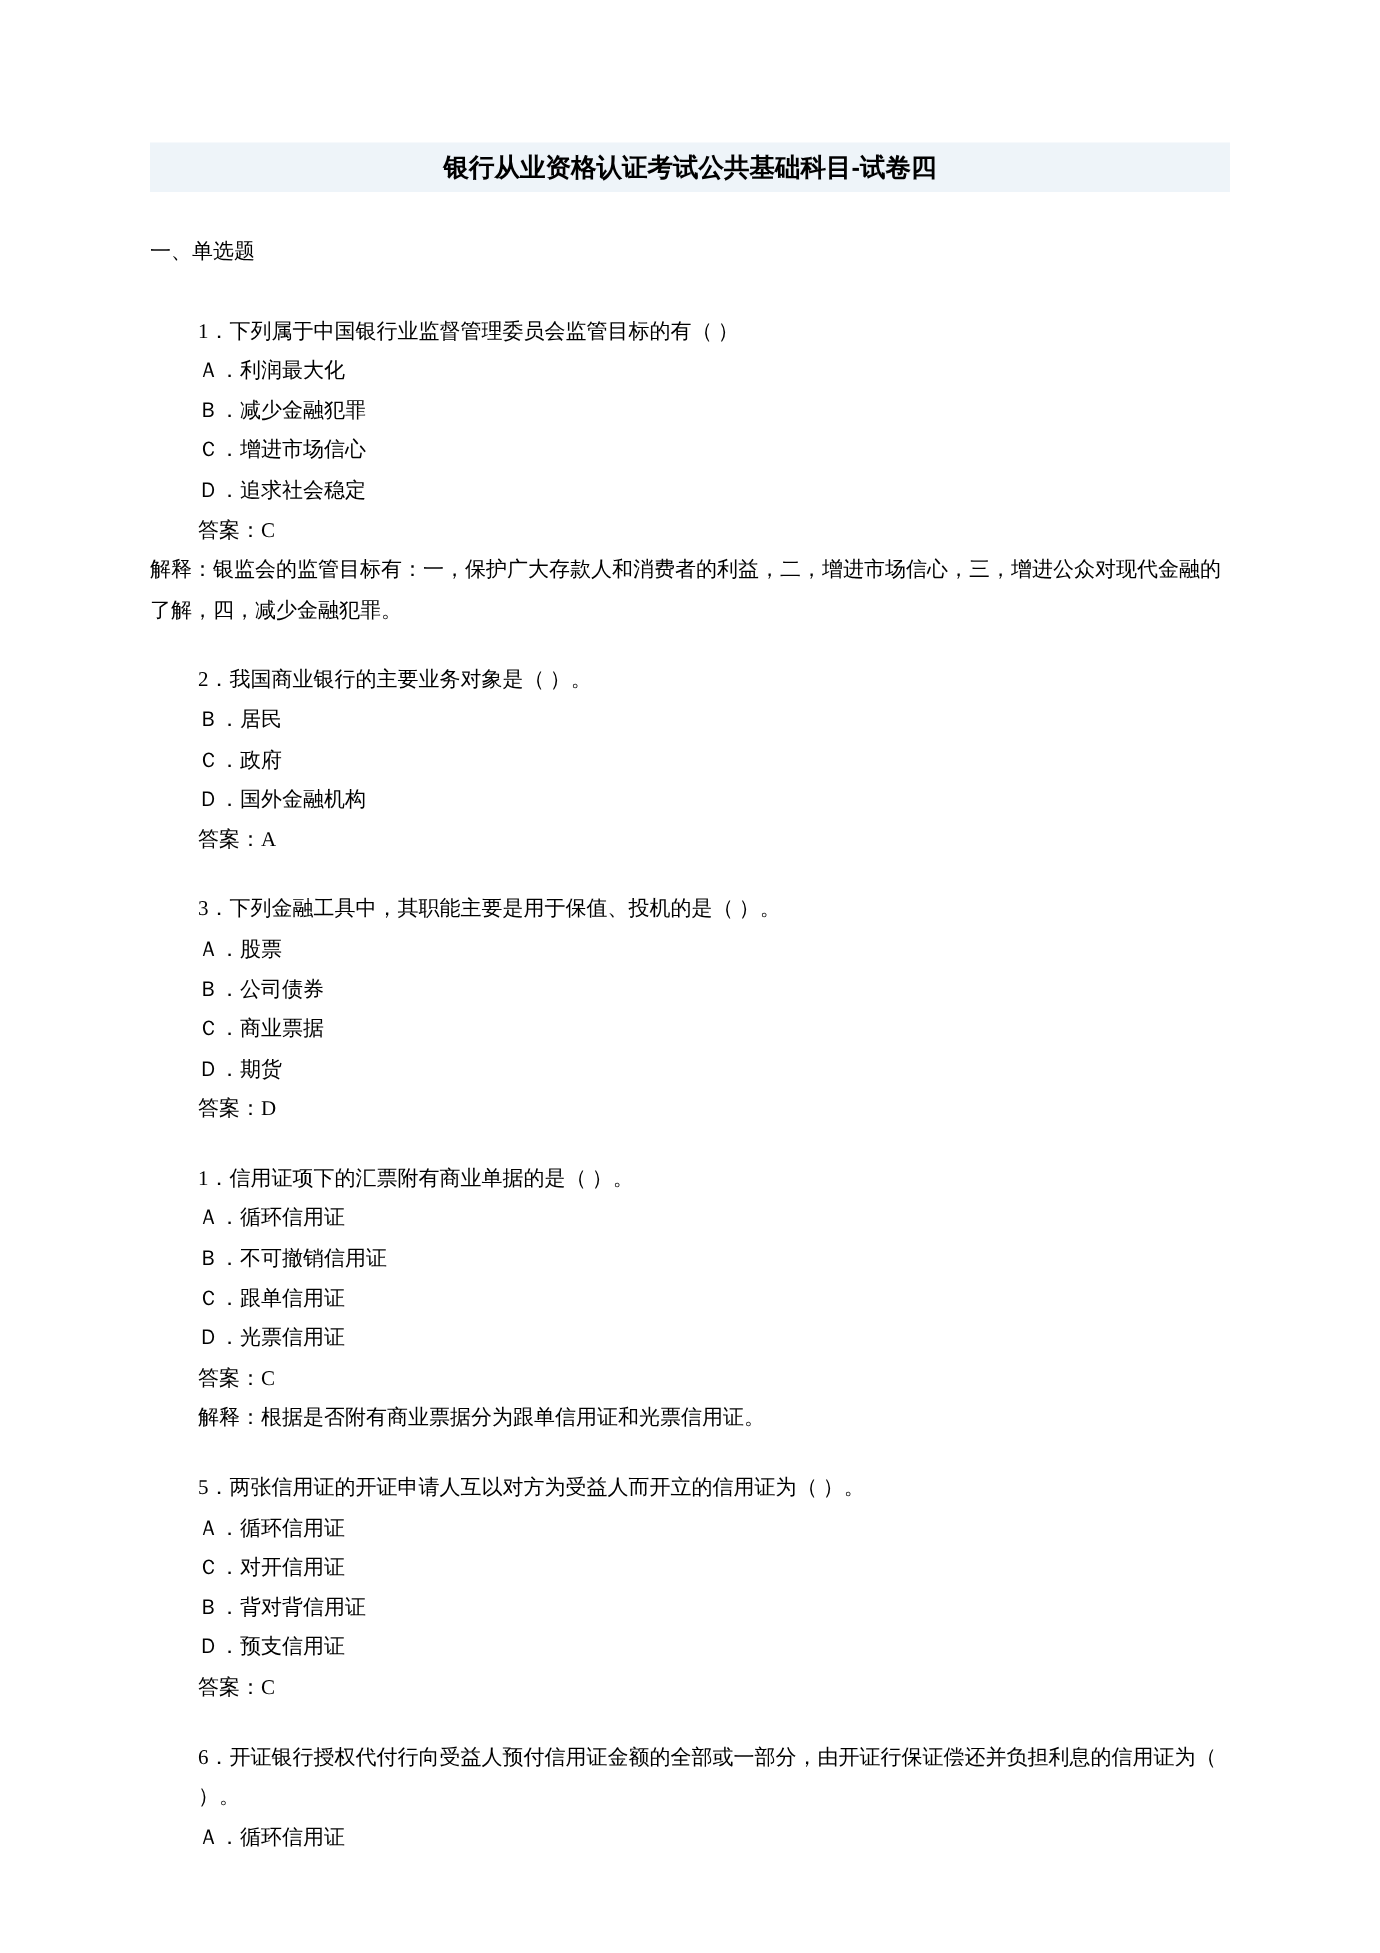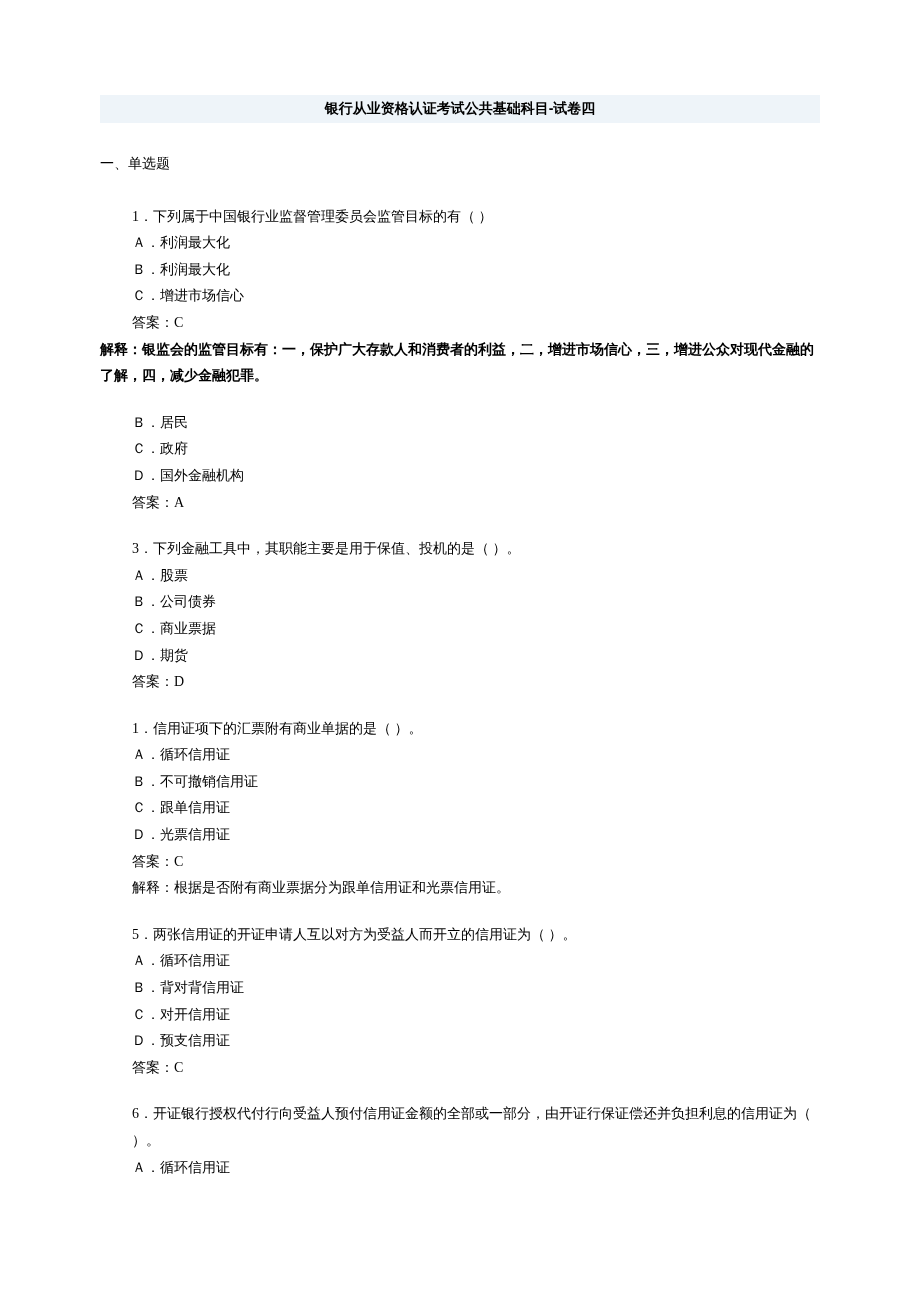--- a/index.html
+++ b/index.html
@@ -23,7 +23,7 @@
   .title {
     text-align: center;
     font-weight: bold;
-    font-size: 14px;
+    font-size: 17px;
     font-family: "SimHei", "黑体", sans-serif;
   }
   .section-header {

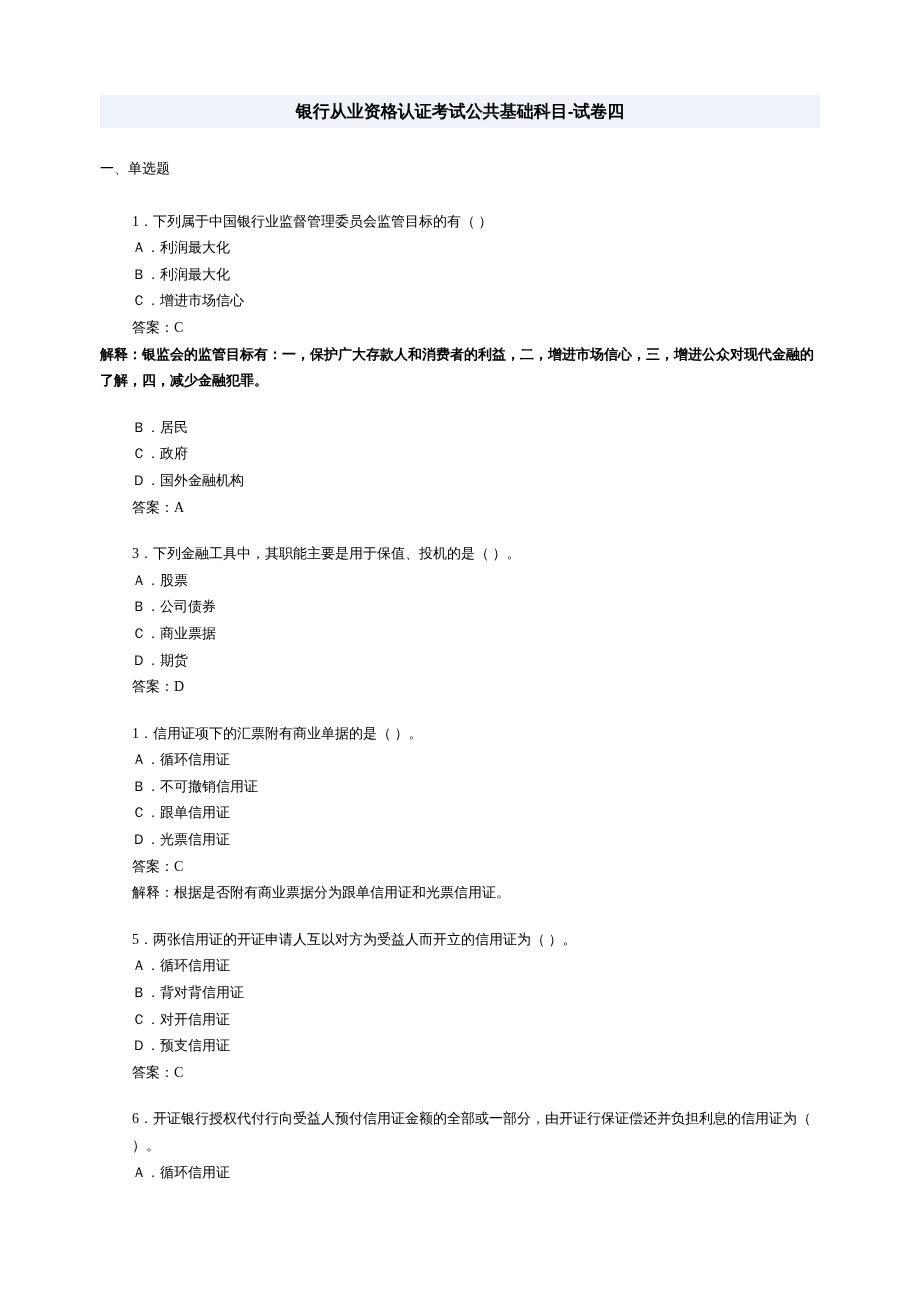--- a/index.html
+++ b/index.html
@@ -56,7 +56,7 @@
   <div class="qblock">
     <div class="indent">1．下列属于中国银行业监督管理委员会监管目标的有（  ）</div>
     <div class="indent">Ａ．利润最大化</div>
-    <div class="indent">Ｂ．利润最大化</div>
+    <div class="indent">Ｂ．减少金融犯罪</div>
     <div class="indent">Ｃ．增进市场信心</div>
     <div class="indent">答案：C</div>
     <div class="no-indent" style="padding-left:32px; text-indent:0;font-weight:bold;">

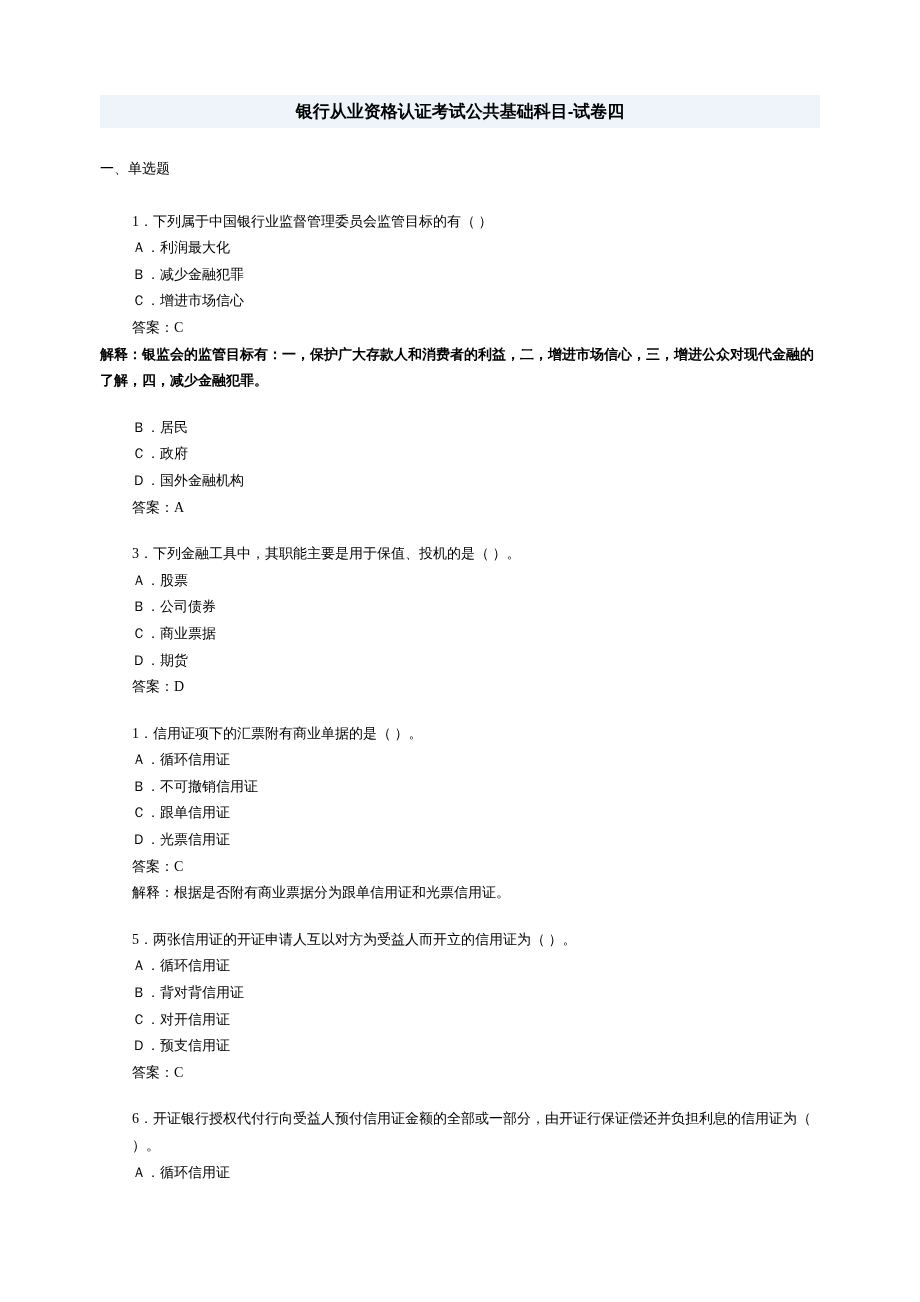--- a/index.html
+++ b/index.html
@@ -58,6 +58,7 @@
     <div class="indent">Ａ．利润最大化</div>
     <div class="indent">Ｂ．减少金融犯罪</div>
     <div class="indent">Ｃ．增进市场信心</div>
+    <div class="indent">Ｄ．追求社会稳定</div>
     <div class="indent">答案：C</div>
     <div class="no-indent" style="padding-left:32px; text-indent:0;font-weight:bold;">
       <div style="margin-left:-32px;">解释：银监会的监管目标有：一，保护广大存款人和消费者的利益，二，增进市场信心，三，增进公众对现代金融的了解，四，减少金融犯罪。</div>

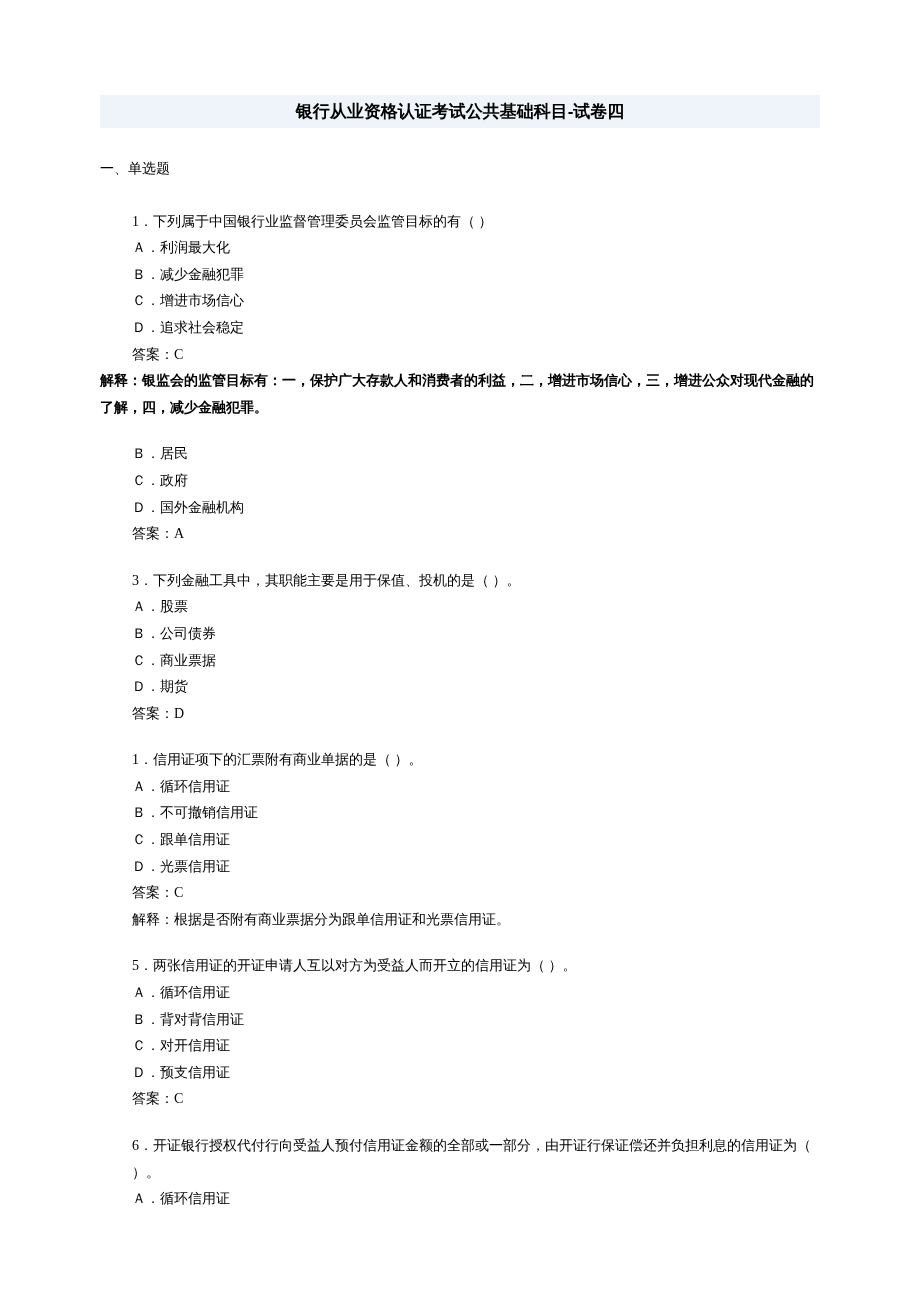--- a/index.html
+++ b/index.html
@@ -60,7 +60,7 @@
     <div class="indent">Ｃ．增进市场信心</div>
     <div class="indent">Ｄ．追求社会稳定</div>
     <div class="indent">答案：C</div>
-    <div class="no-indent" style="padding-left:32px; text-indent:0;font-weight:bold;">
+    <div class="no-indent" style="padding-left:32px; text-indent:0;">
       <div style="margin-left:-32px;">解释：银监会的监管目标有：一，保护广大存款人和消费者的利益，二，增进市场信心，三，增进公众对现代金融的了解，四，减少金融犯罪。</div>
     </div>
   </div>

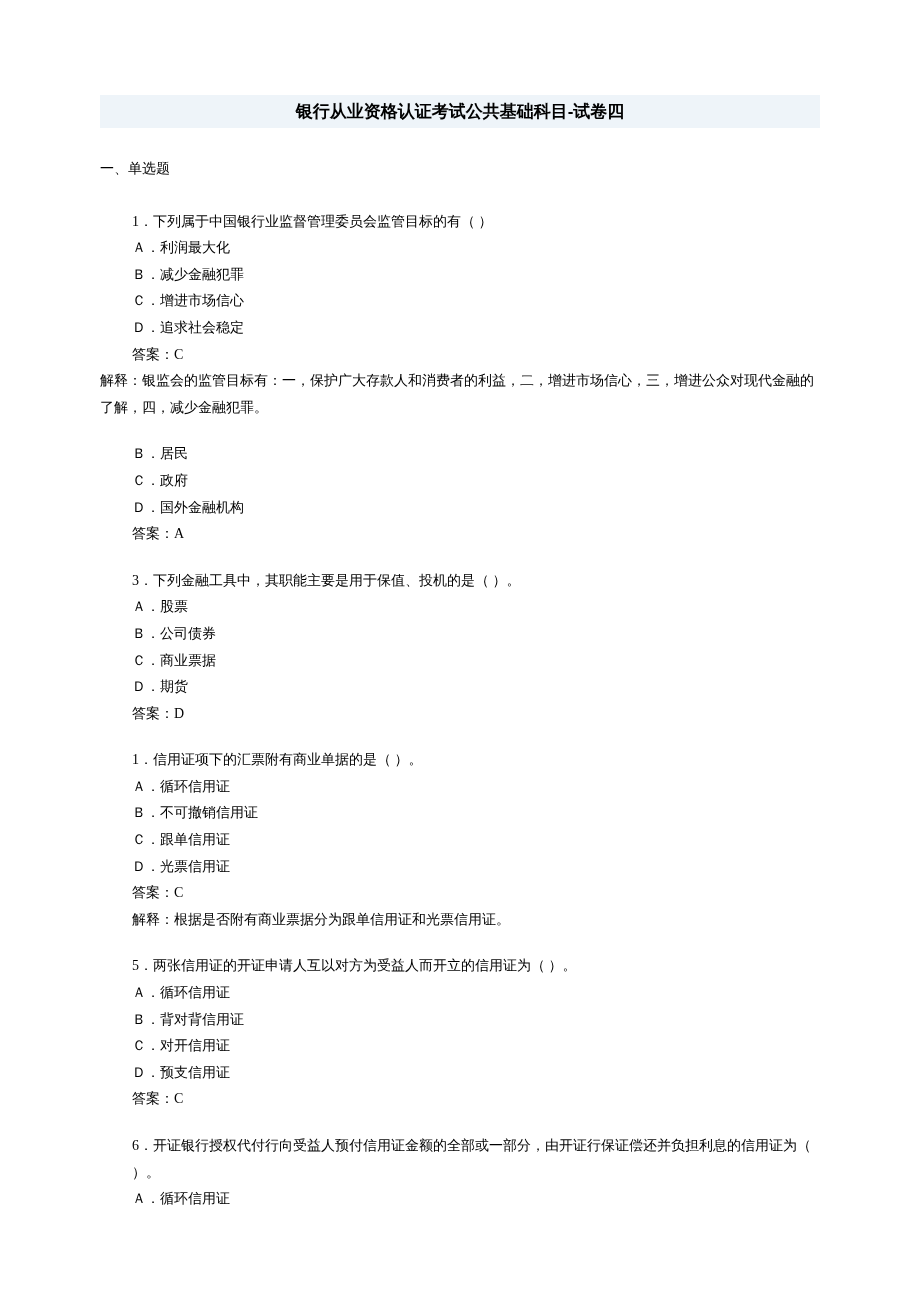--- a/index.html
+++ b/index.html
@@ -66,6 +66,7 @@
   </div>
 
   <div class="qblock">
+    <div class="indent">2．我国商业银行的主要业务对象是（  ）。</div>
     <div class="indent">Ｂ．居民</div>
     <div class="indent">Ｃ．政府</div>
     <div class="indent">Ｄ．国外金融机构</div>

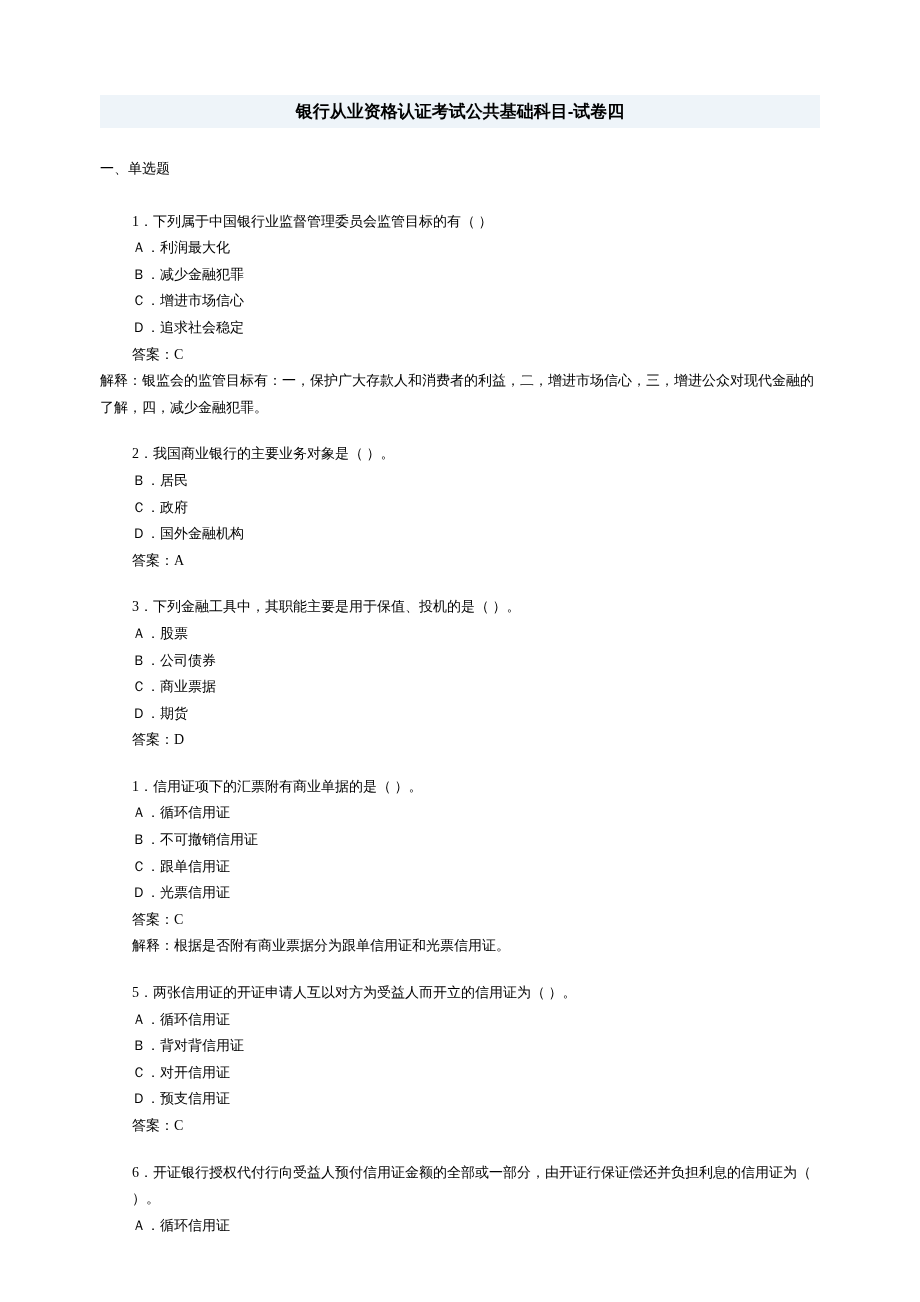--- a/index.html
+++ b/index.html
@@ -95,8 +95,8 @@
   <div class="qblock">
     <div class="indent">5．两张信用证的开证申请人互以对方为受益人而开立的信用证为（  ）。</div>
     <div class="indent">Ａ．循环信用证</div>
+    <div class="indent">Ｃ．对开信用证</div>
     <div class="indent">Ｂ．背对背信用证</div>
-    <div class="indent">Ｃ．对开信用证</div>
     <div class="indent">Ｄ．预支信用证</div>
     <div class="indent">答案：C</div>
   </div>

